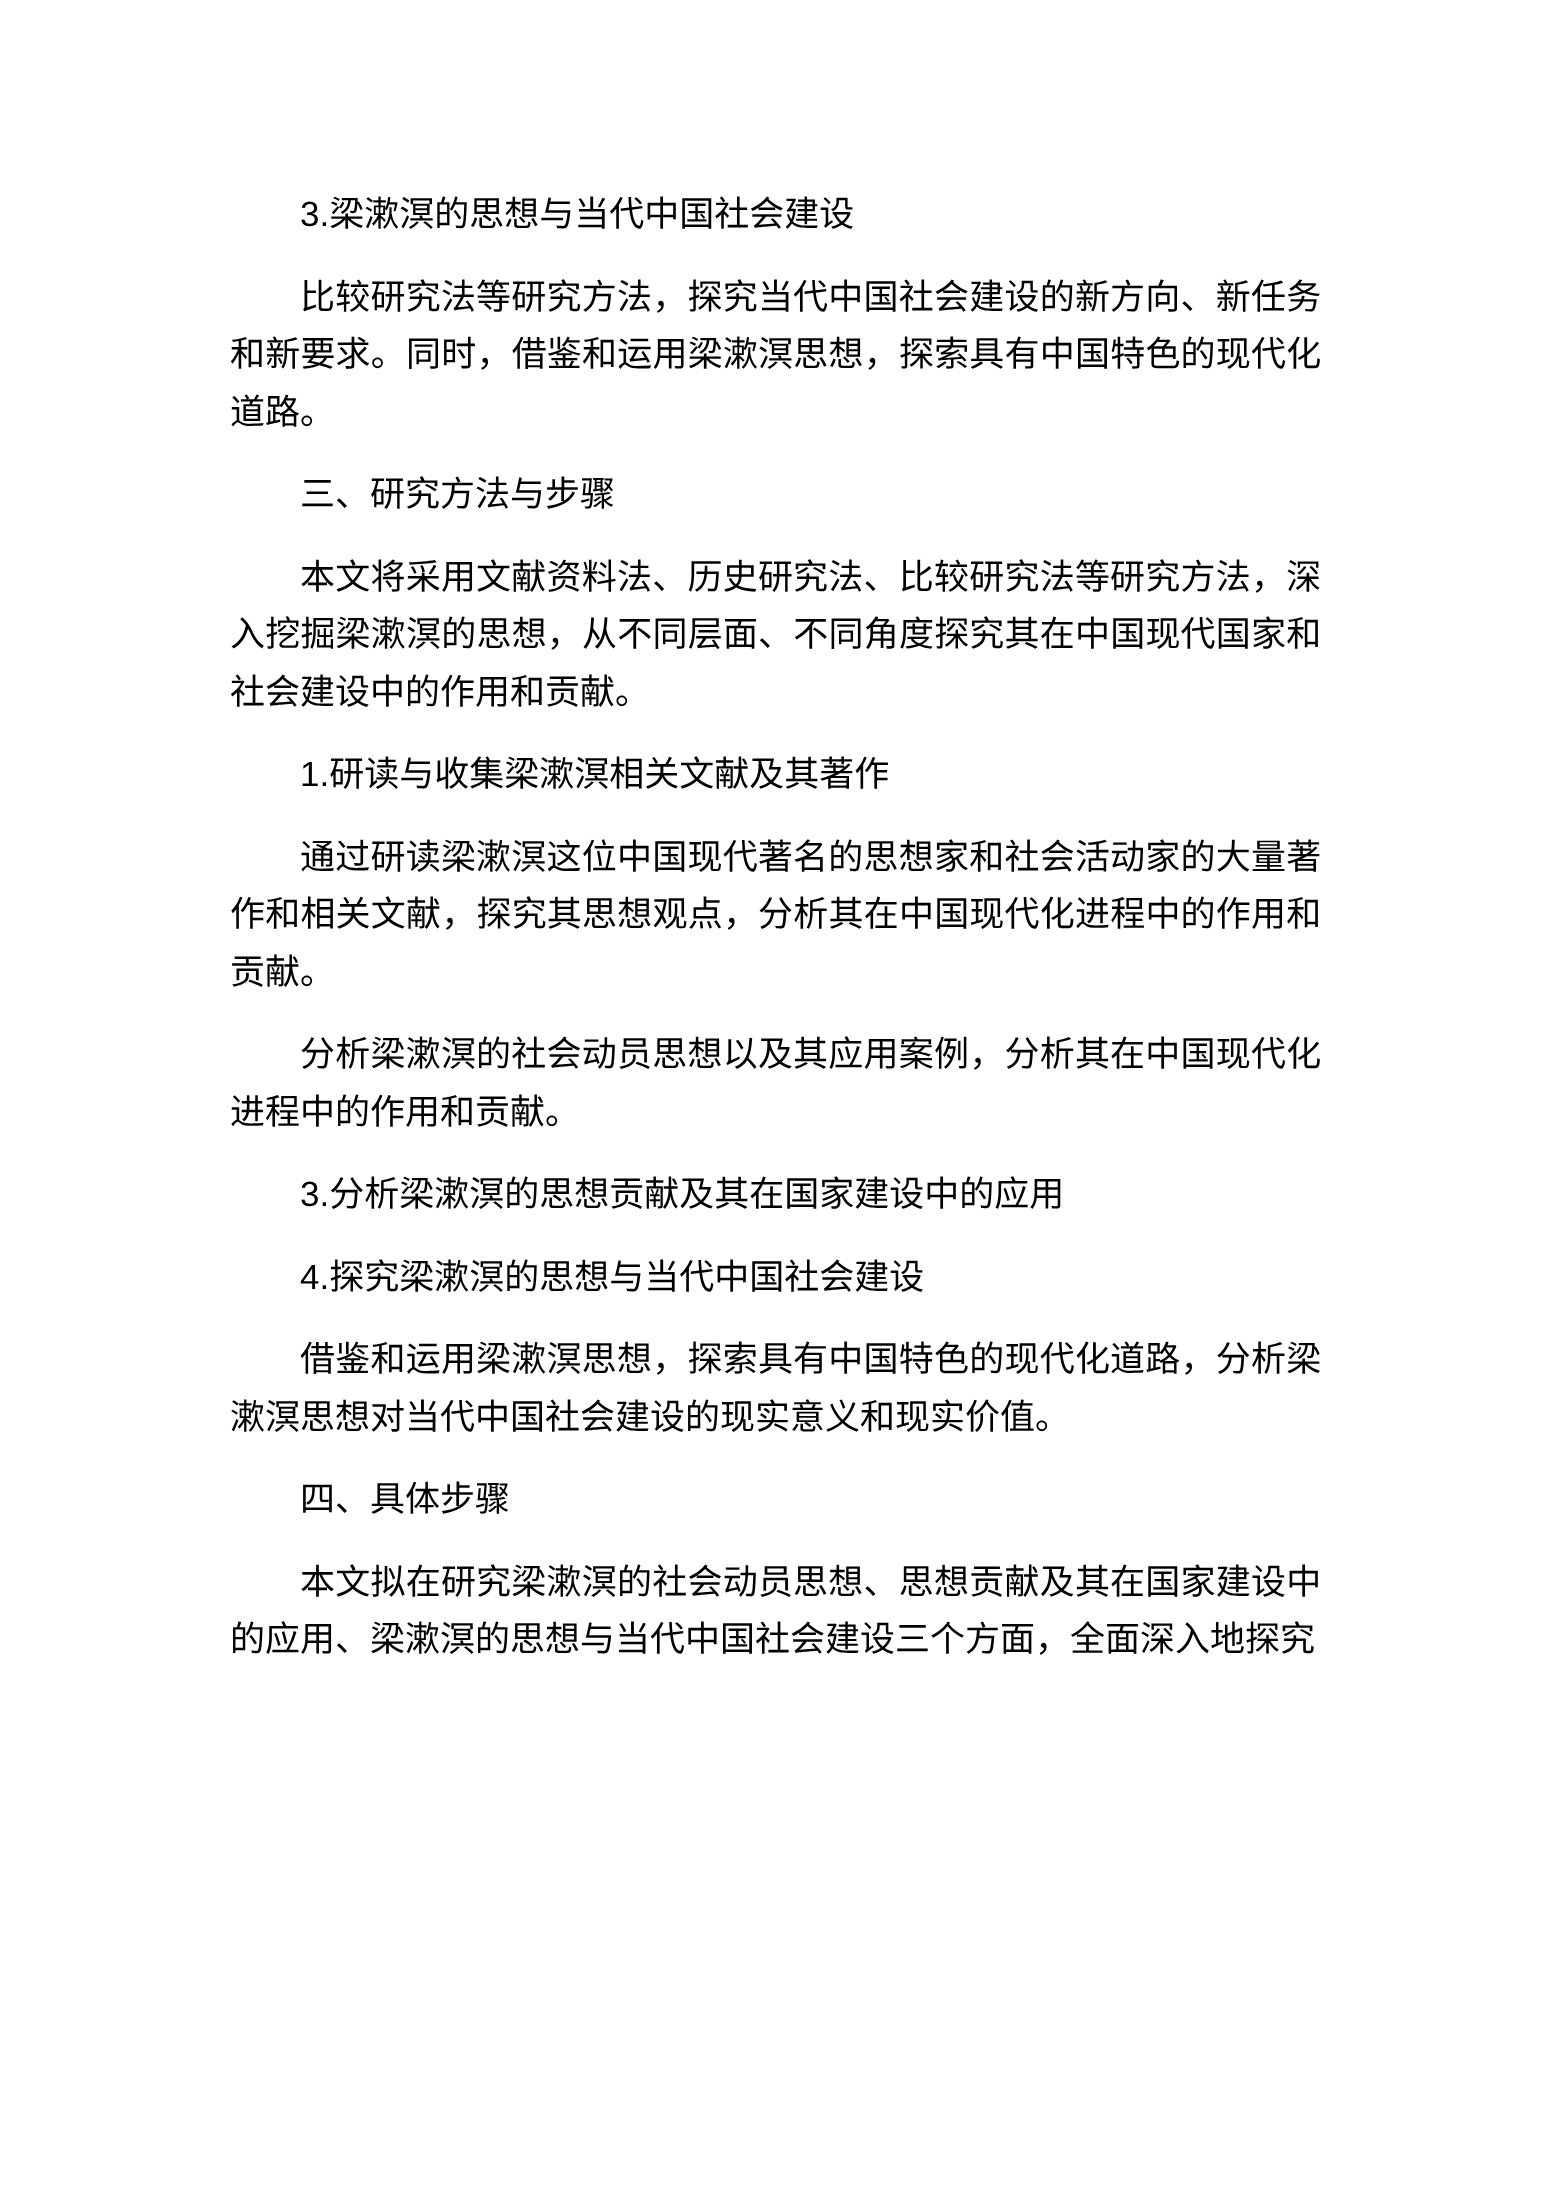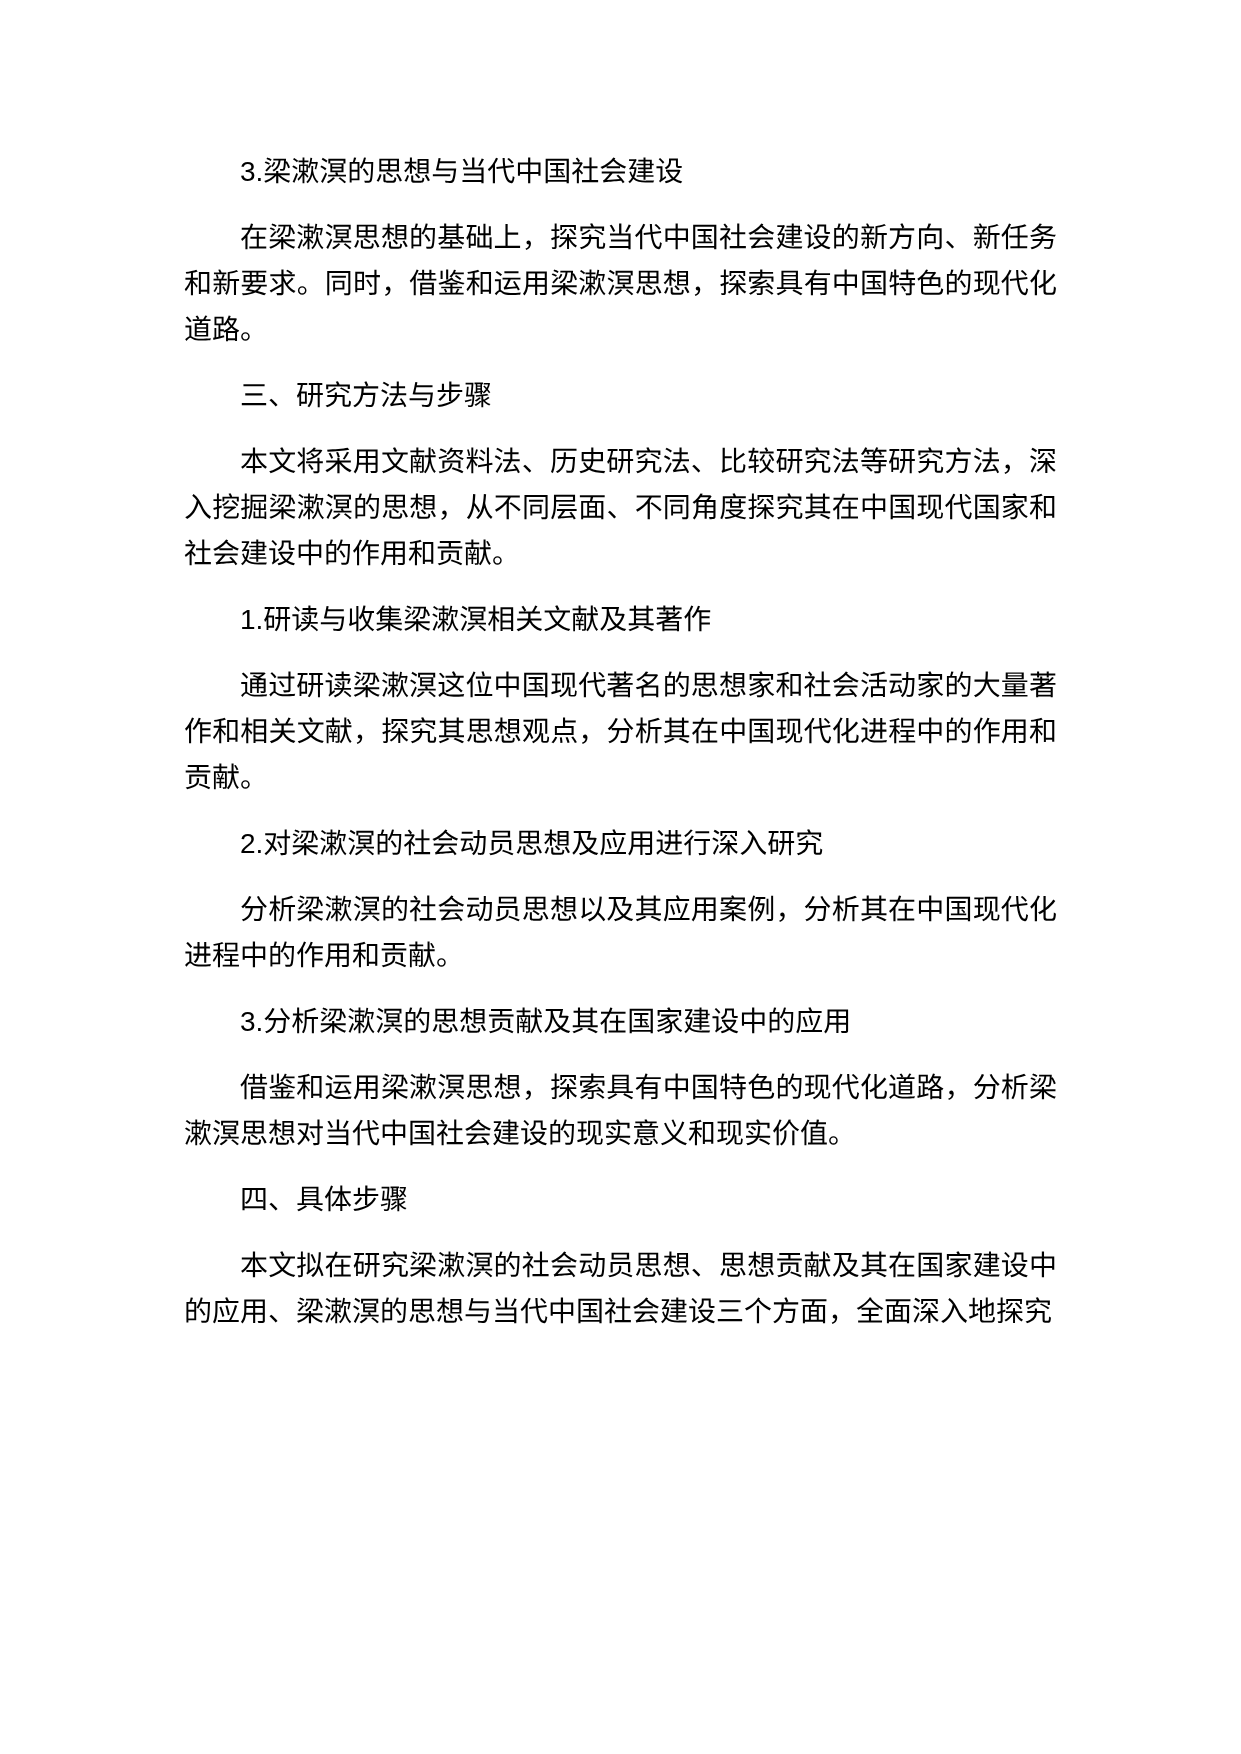--- a/index.html
+++ b/index.html
@@ -34,7 +34,7 @@
 
 <div class="page">
   <p>3.梁漱溟的思想与当代中国社会建设</p>
-  <p>在梁漱溟思想的基础上，探究当代中国社会建设的新方向、新任务和新要求。同时，借鉴和运用梁漱溟思想，探索具有中国特色的现代化道路。</p>
+  <p>比较研究法等研究方法，探究当代中国社会建设的新方向、新任务和新要求。同时，借鉴和运用梁漱溟思想，探索具有中国特色的现代化道路。</p>
   <p>三、研究方法与步骤</p>
   <p>本文将采用文献资料法、历史研究法、比较研究法等研究方法，深入挖掘梁漱溟的思想，从不同层面、不同角度探究其在中国现代国家和社会建设中的作用和贡献。</p>
   <p>1.研读与收集梁漱溟相关文献及其著作</p>

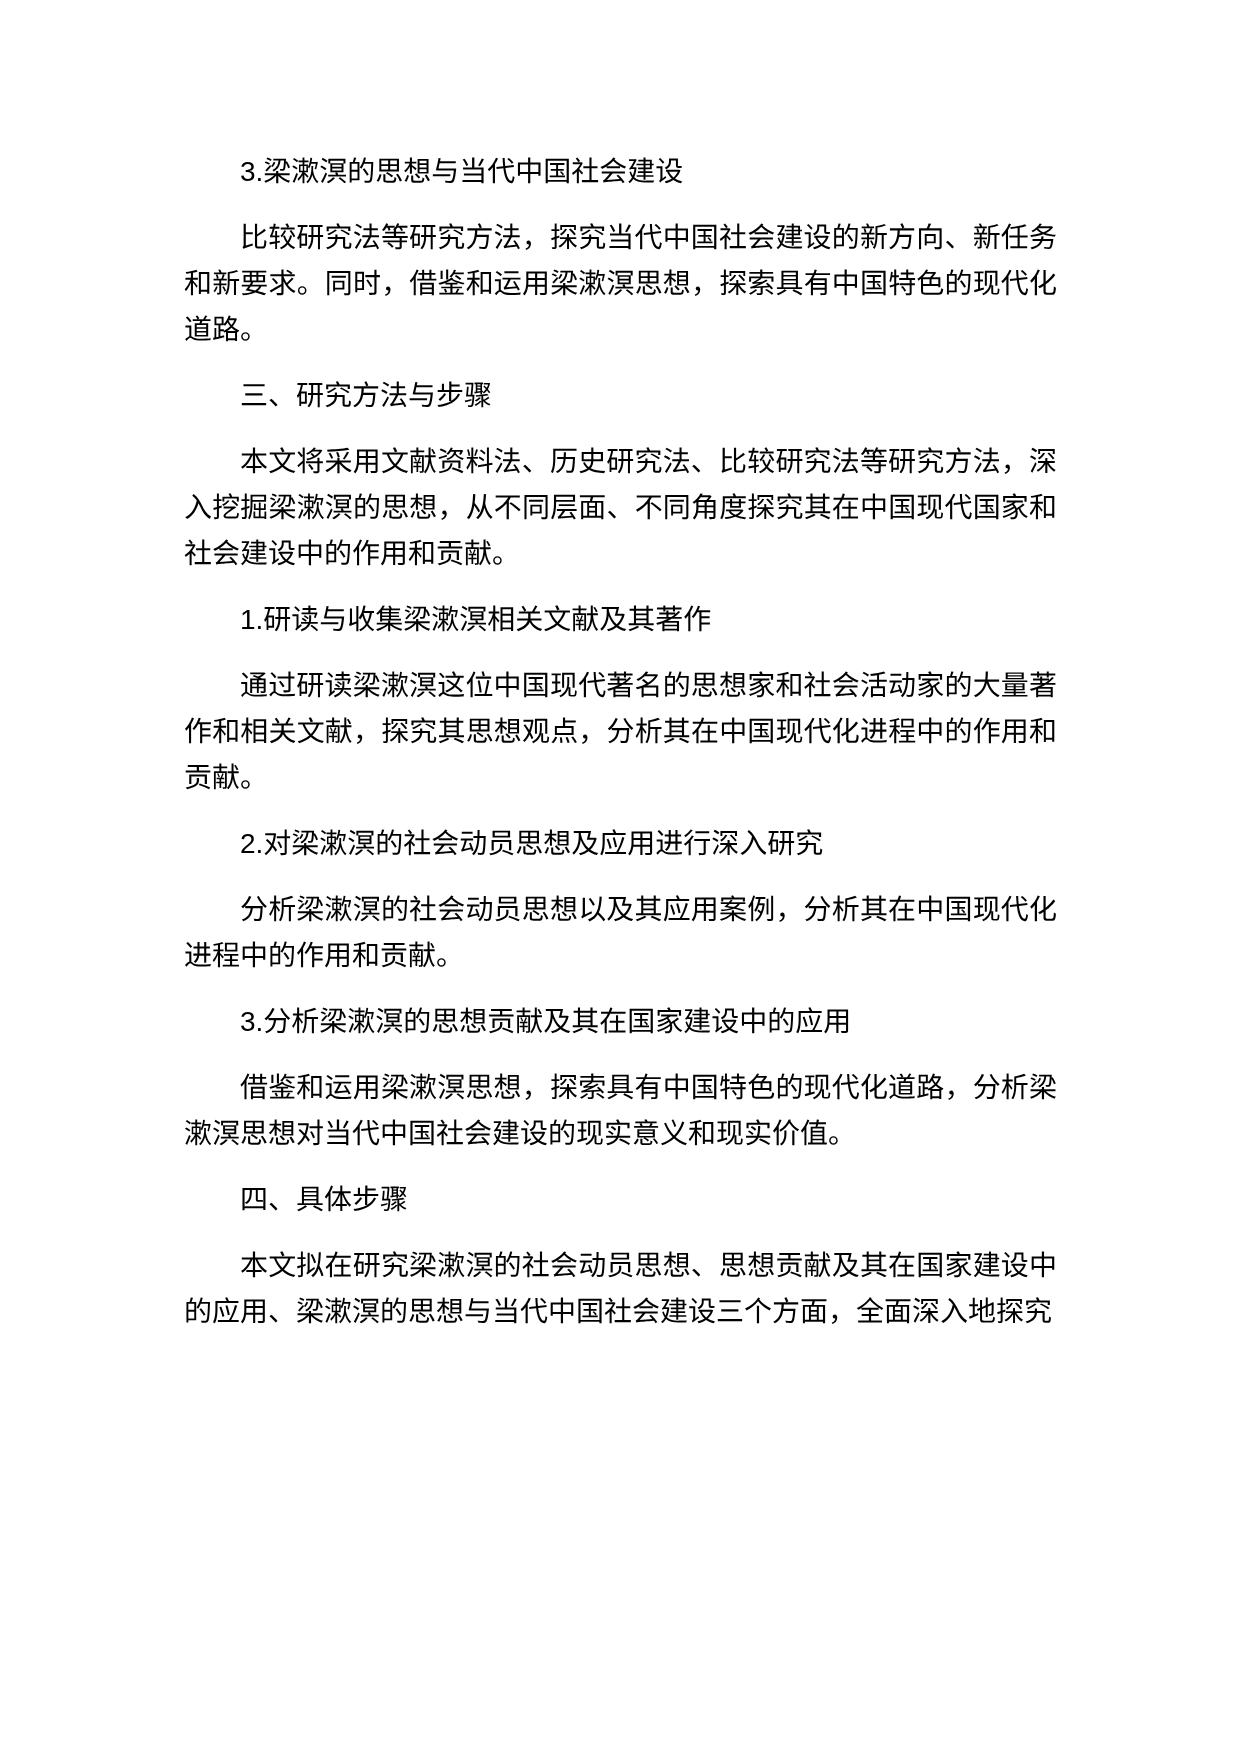--- a/index.html
+++ b/index.html
@@ -39,7 +39,6 @@
   <p>本文将采用文献资料法、历史研究法、比较研究法等研究方法，深入挖掘梁漱溟的思想，从不同层面、不同角度探究其在中国现代国家和社会建设中的作用和贡献。</p>
   <p>1.研读与收集梁漱溟相关文献及其著作</p>
   <p>通过研读梁漱溟这位中国现代著名的思想家和社会活动家的大量著作和相关文献，探究其思想观点，分析其在中国现代化进程中的作用和贡献。</p>
-  <p>2.对梁漱溟的社会动员思想及应用进行深入研究</p>
   <p>分析梁漱溟的社会动员思想以及其应用案例，分析其在中国现代化进程中的作用和贡献。</p>
   <p>3.分析梁漱溟的思想贡献及其在国家建设中的应用</p>
   <p>借鉴和运用梁漱溟思想，探索具有中国特色的现代化道路，分析梁漱溟思想对当代中国社会建设的现实意义和现实价值。</p>

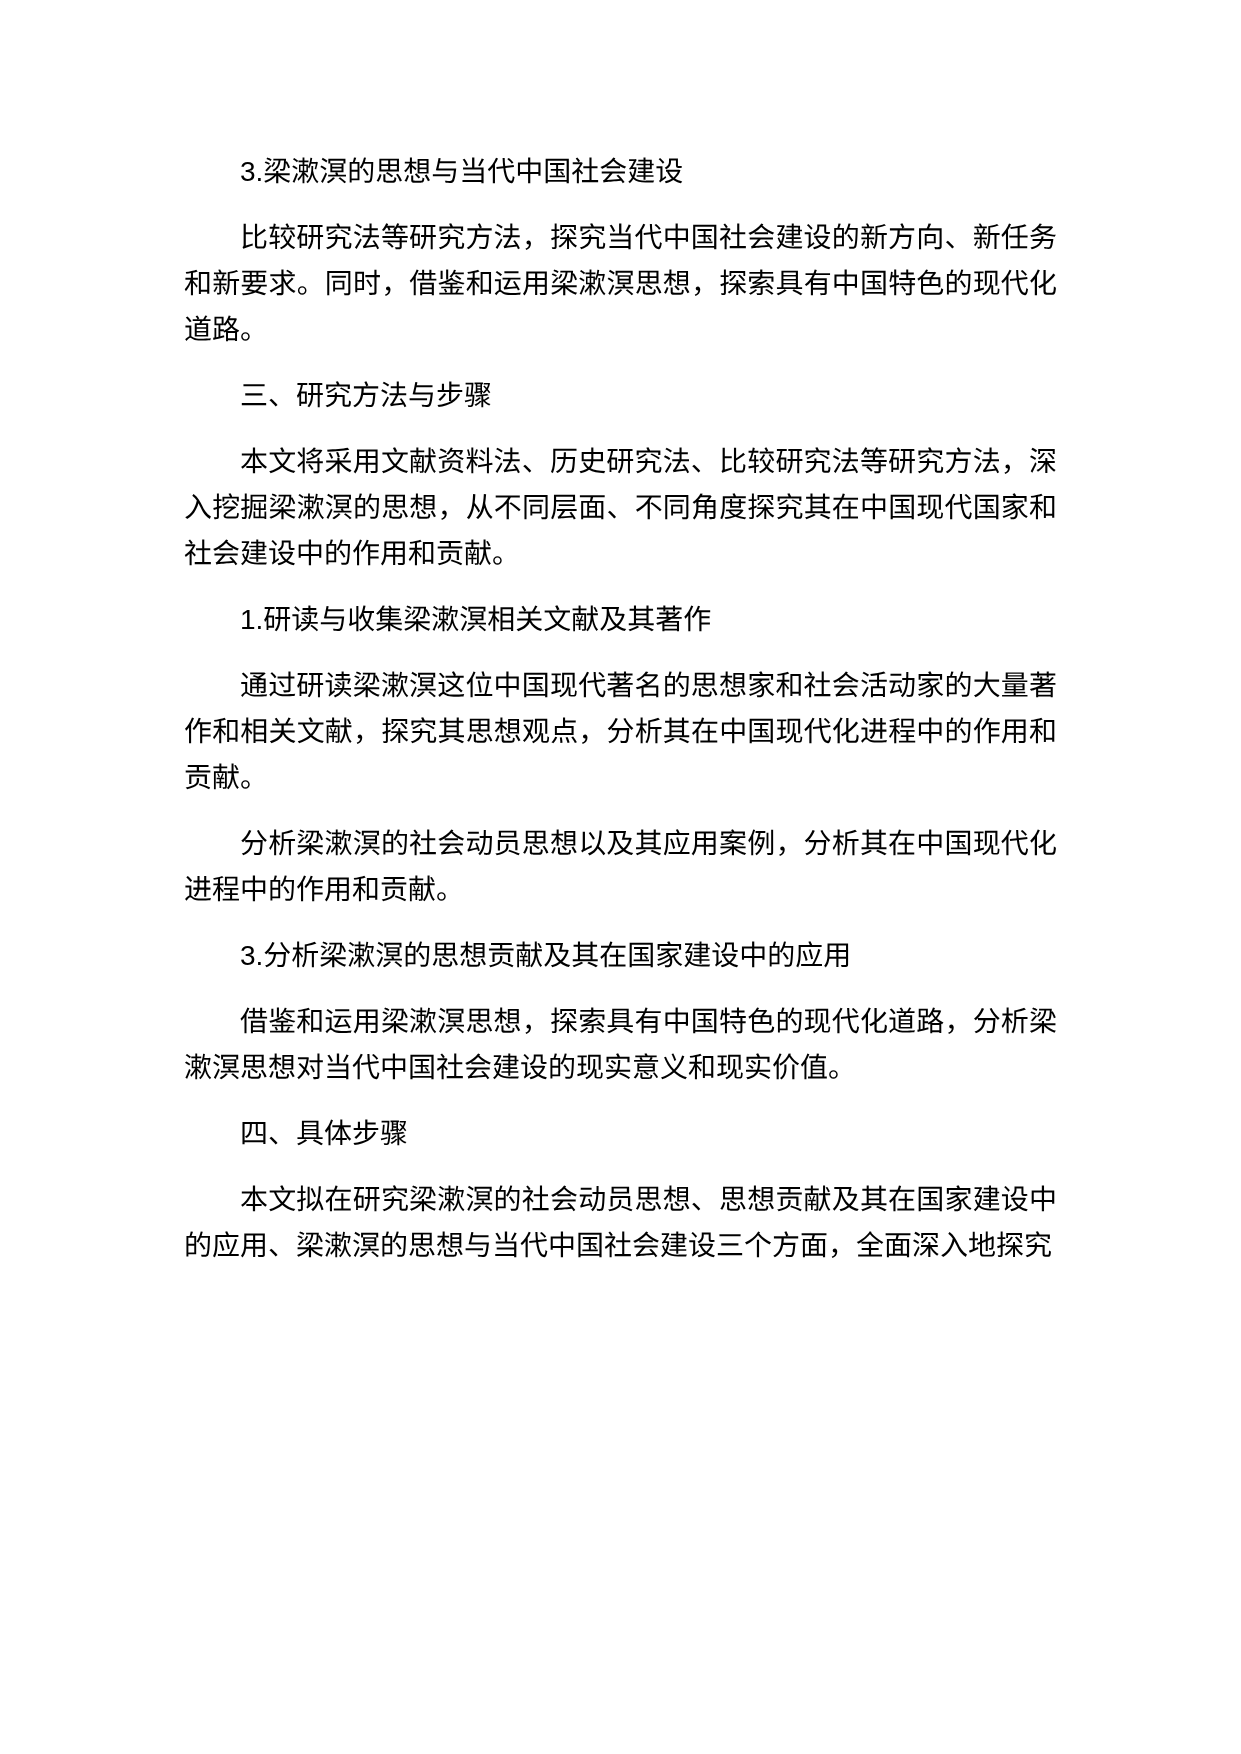--- a/index.html
+++ b/index.html
@@ -41,6 +41,7 @@
   <p>通过研读梁漱溟这位中国现代著名的思想家和社会活动家的大量著作和相关文献，探究其思想观点，分析其在中国现代化进程中的作用和贡献。</p>
   <p>分析梁漱溟的社会动员思想以及其应用案例，分析其在中国现代化进程中的作用和贡献。</p>
   <p>3.分析梁漱溟的思想贡献及其在国家建设中的应用</p>
+  <p>4.探究梁漱溟的思想与当代中国社会建设</p>
   <p>借鉴和运用梁漱溟思想，探索具有中国特色的现代化道路，分析梁漱溟思想对当代中国社会建设的现实意义和现实价值。</p>
   <p>四、具体步骤</p>
   <p>本文拟在研究梁漱溟的社会动员思想、思想贡献及其在国家建设中的应用、梁漱溟的思想与当代中国社会建设三个方面，全面深入地探究</p>

